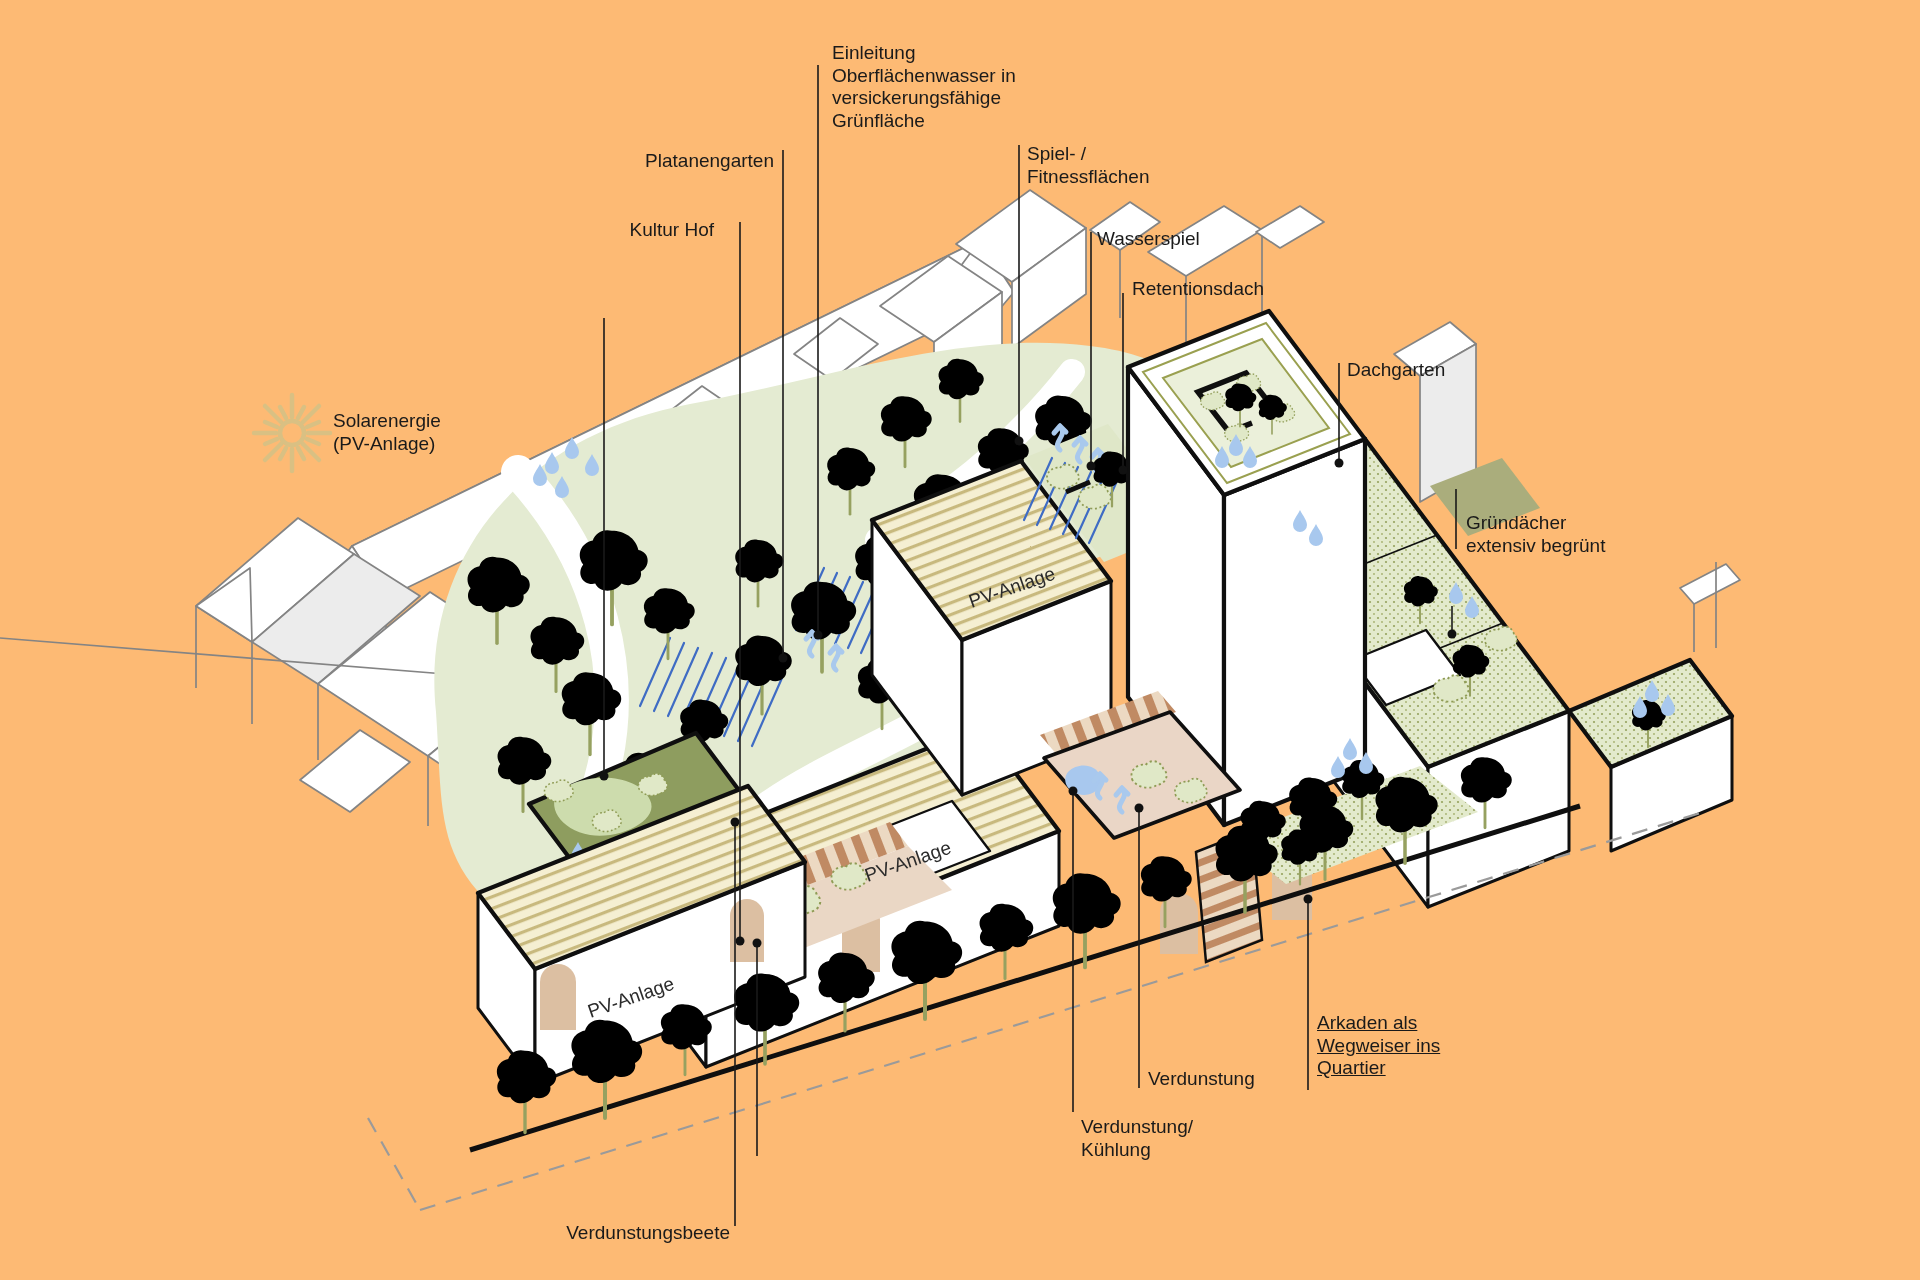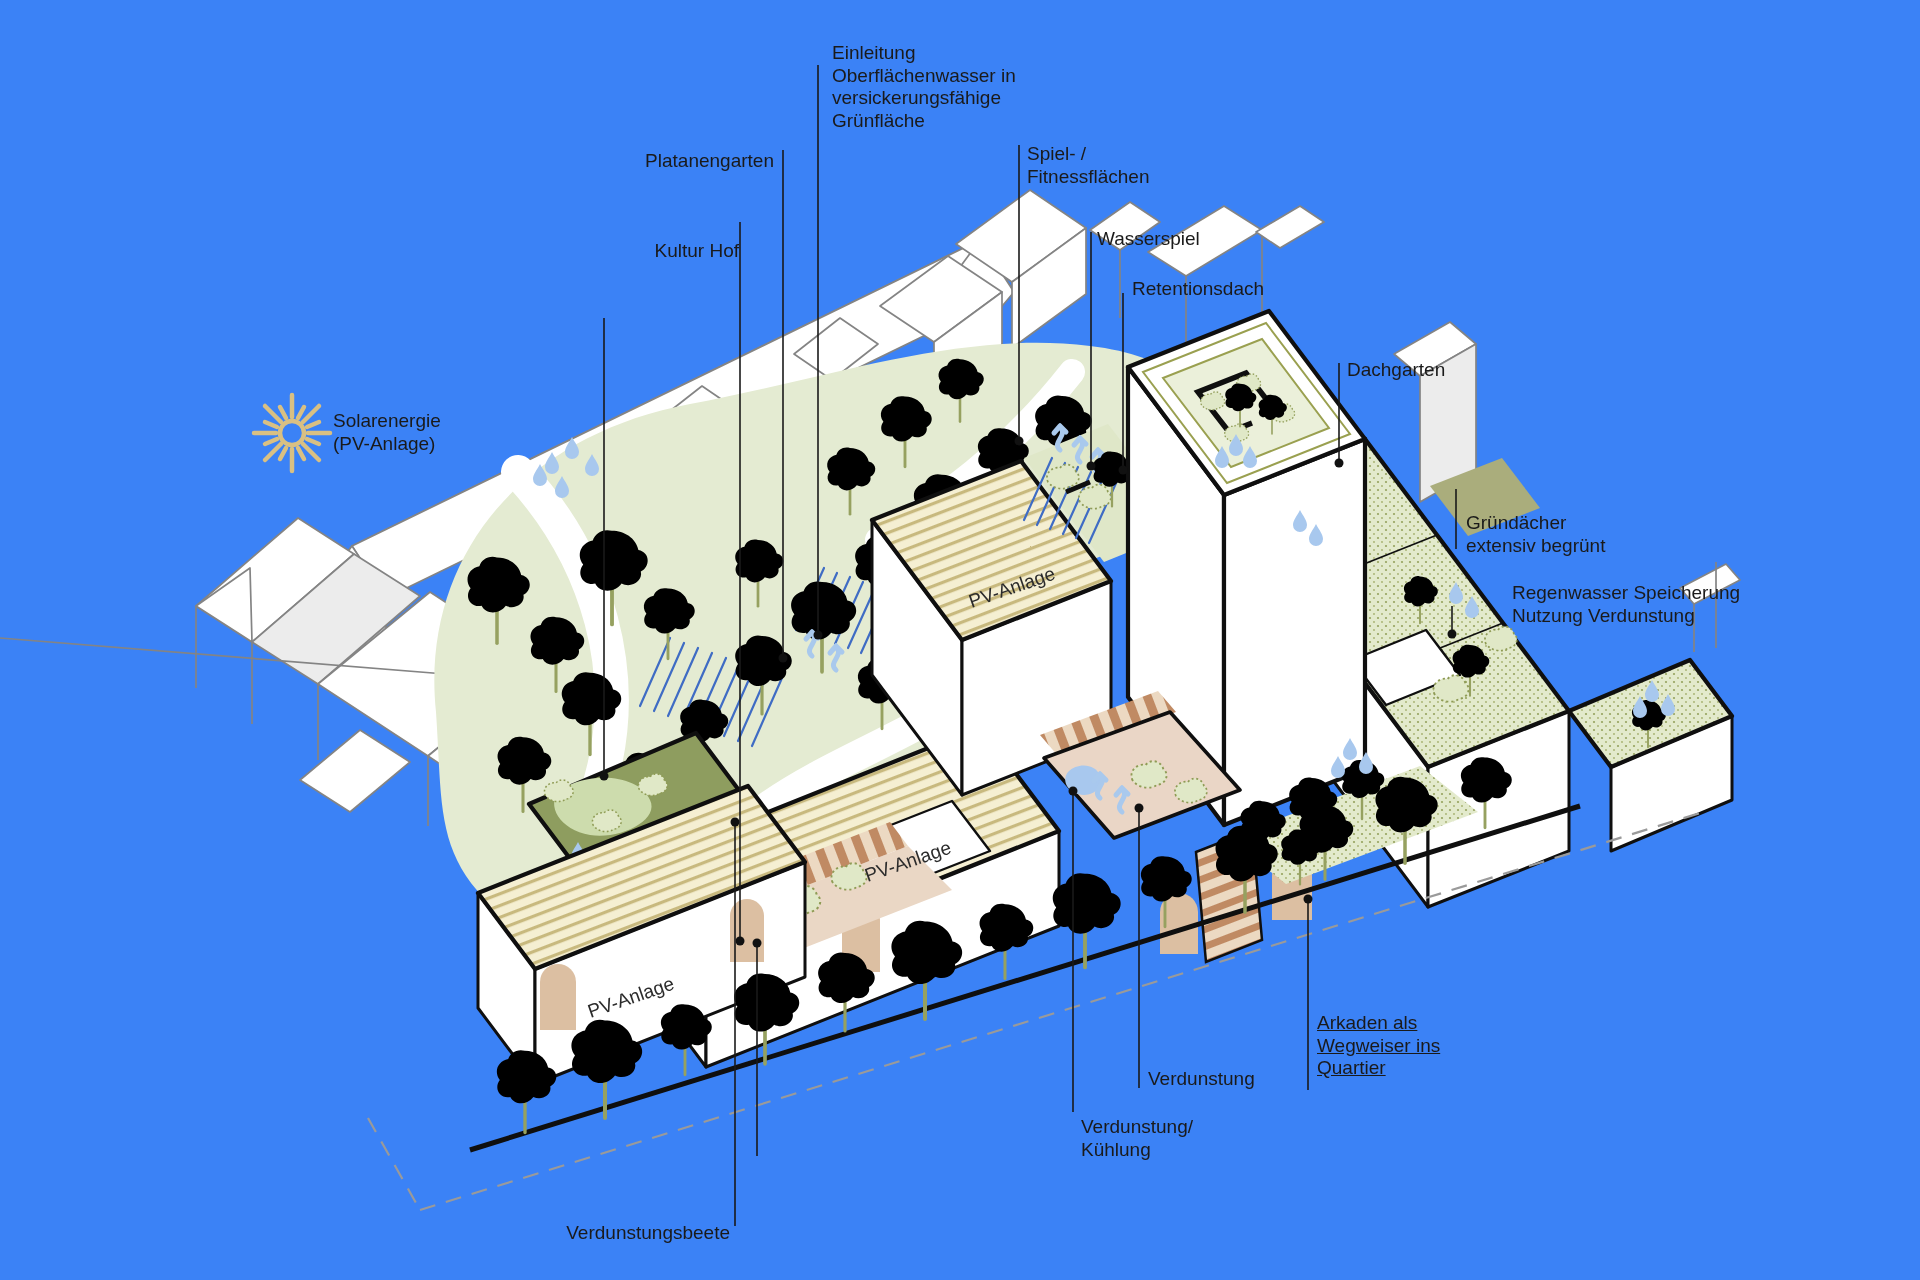--- a/index.html
+++ b/index.html
@@ -3,7 +3,7 @@
 <meta charset="utf-8">
 <style>
   html,body{margin:0;padding:0;background:#fff;}
-  .stage{position:relative;width:1920px;height:1280px;background:#3b82f6;overflow:hidden;
+  .stage{position:relative;width:1920px;height:1280px;background:#fdba74;overflow:hidden;
          font-family:"Liberation Sans",sans-serif;color:#1a1a1a;}
   .stage svg{position:absolute;left:0;top:0;}
   .lbl{position:absolute;font-size:19px;line-height:22.5px;white-space:pre-line;color:#1a1a1a;}

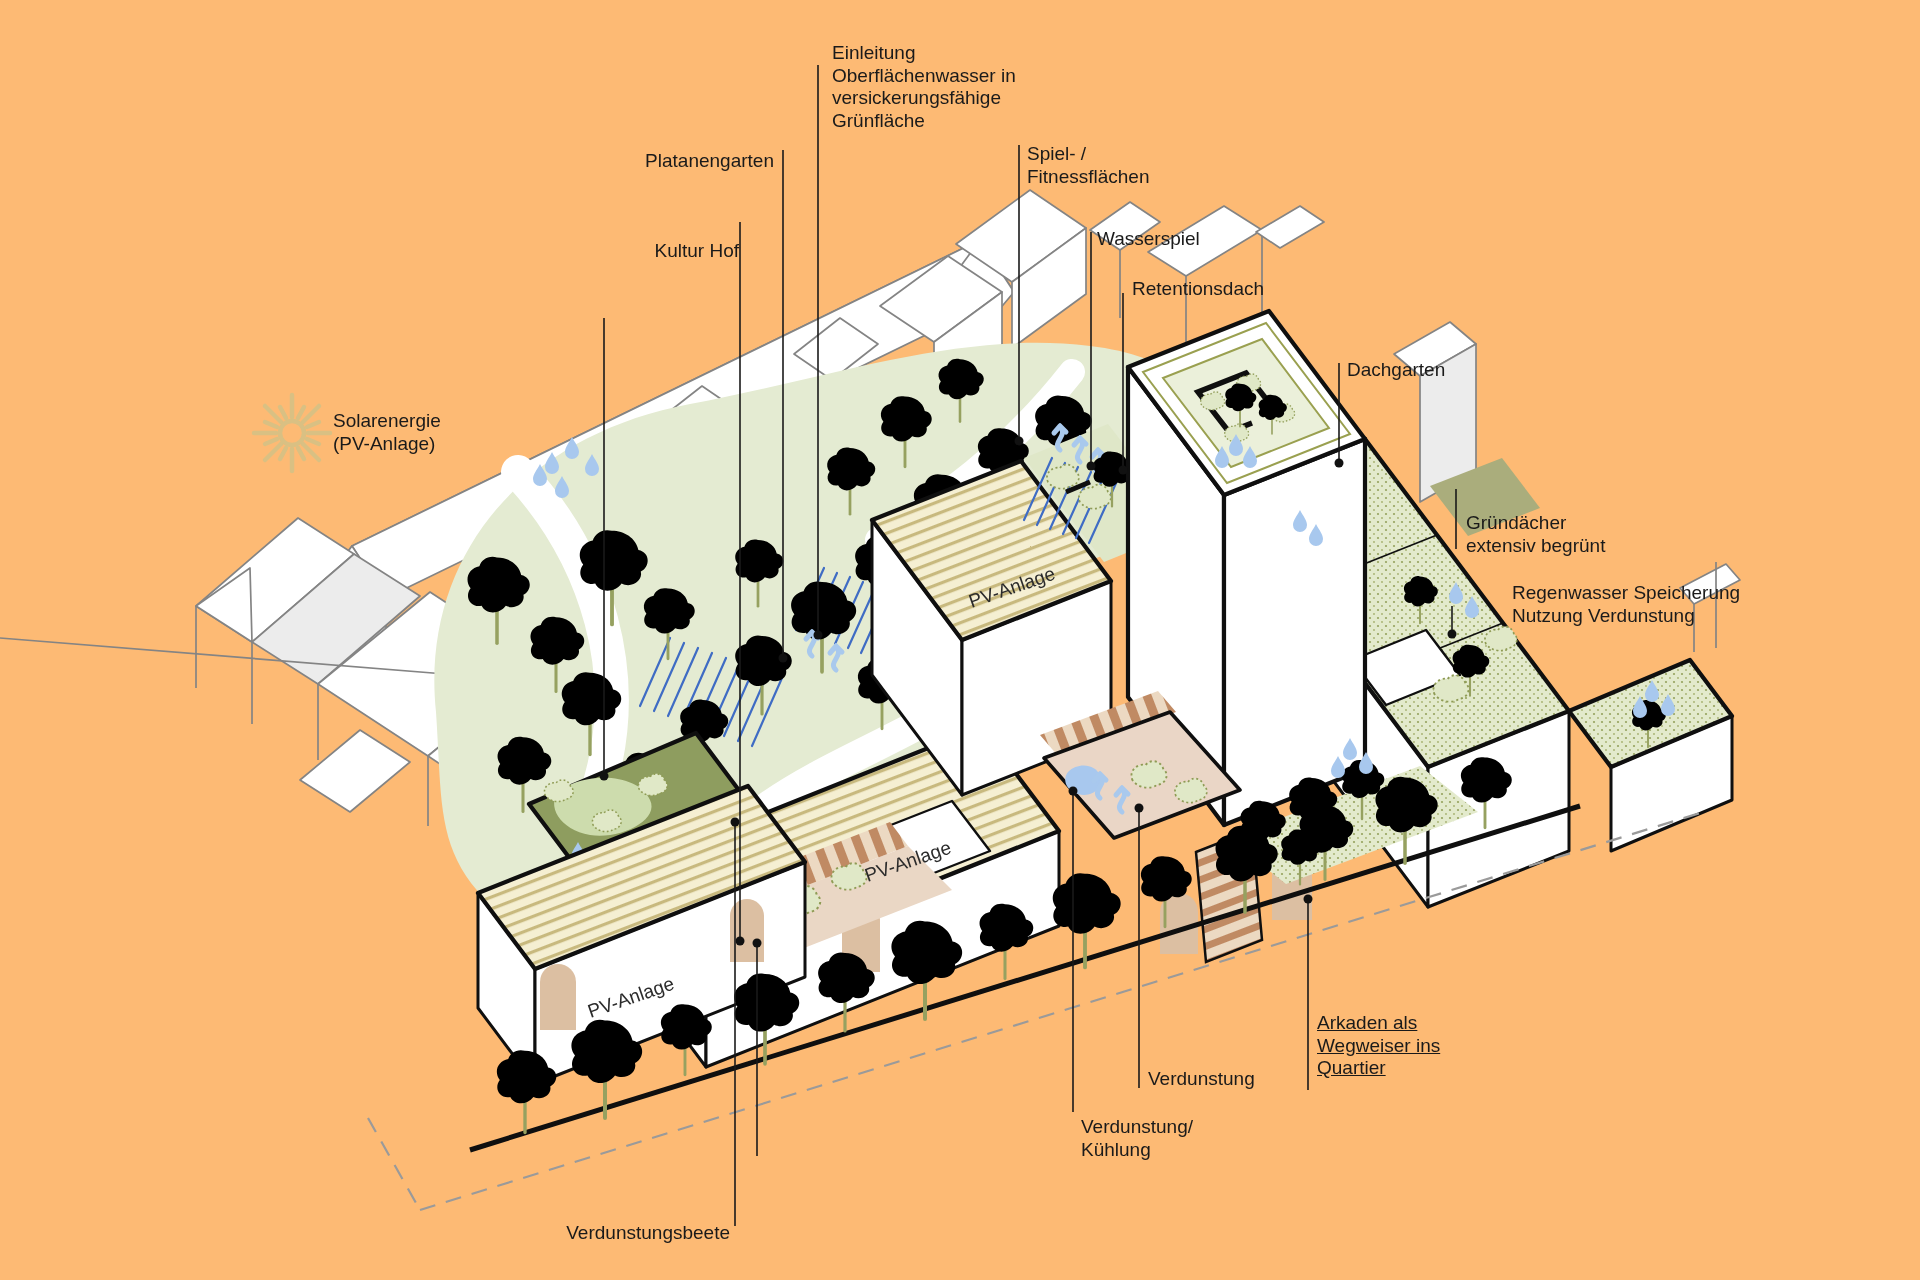--- a/index.html
+++ b/index.html
@@ -392,7 +392,7 @@
 versickerungsfähige
 Grünfläche</div>
 <div class="lbl r" style="left:574px;top:150px;width:200px;">Platanengarten</div>
-<div class="lbl r" style="left:589px;top:219px;width:150px;margin-top:21px;">Kultur Hof</div>
+<div class="lbl r" style="left:564px;top:219px;width:150px;">Kultur Hof</div>
 <div class="lbl" style="left:333px;top:410px;">Solarenergie
 (PV-Anlage)</div>
 <div class="lbl" style="left:1027px;top:143px;">Spiel- /

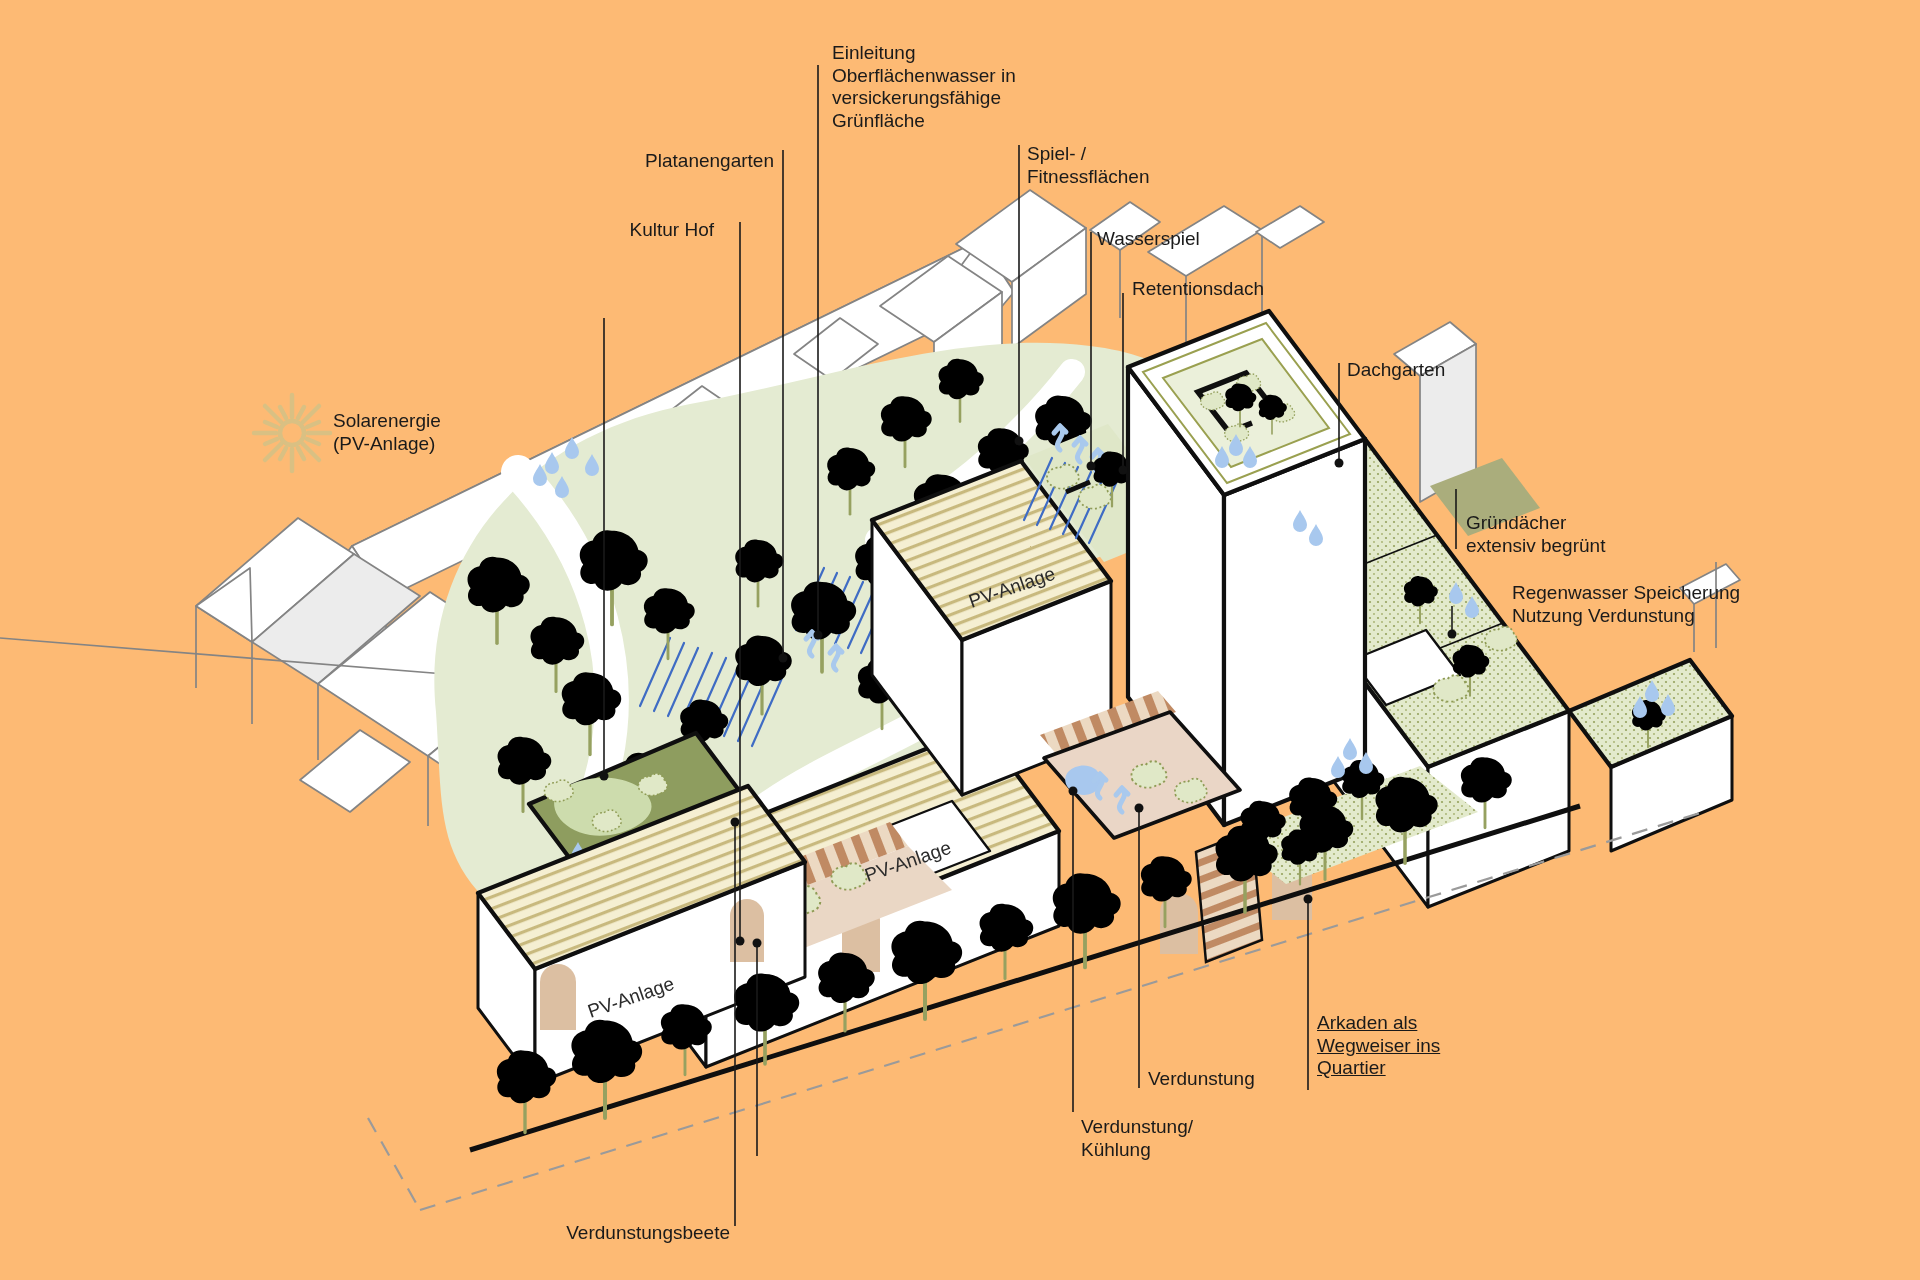--- a/index.html
+++ b/index.html
@@ -402,8 +402,6 @@
 <div class="lbl" style="left:1347px;top:359px;">Dachgarten</div>
 <div class="lbl" style="left:1466px;top:488px;margin-top:24px;">Gründächer
 extensiv begrünt</div>
-<div class="lbl" style="left:1512px;top:582px;">Regenwasser Speicherung
-Nutzung Verdunstung</div>
 <div class="lbl" style="left:1317px;top:1012px;text-decoration:underline;">Arkaden als
 Wegweiser ins
 Quartier</div>

